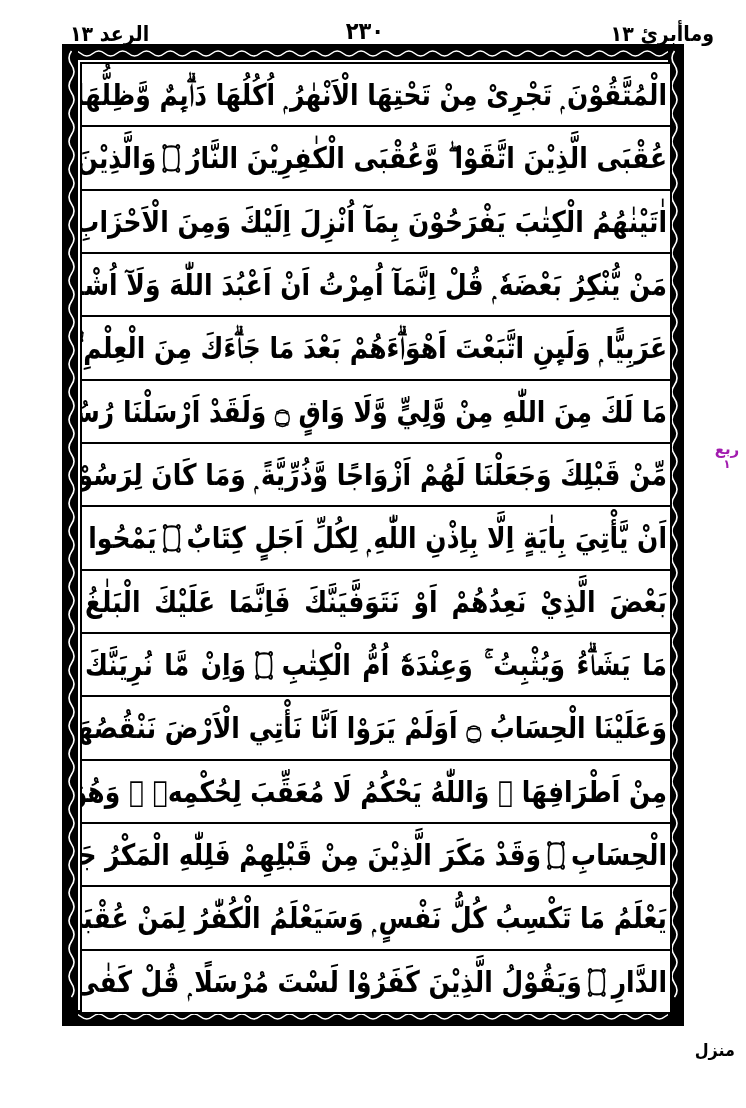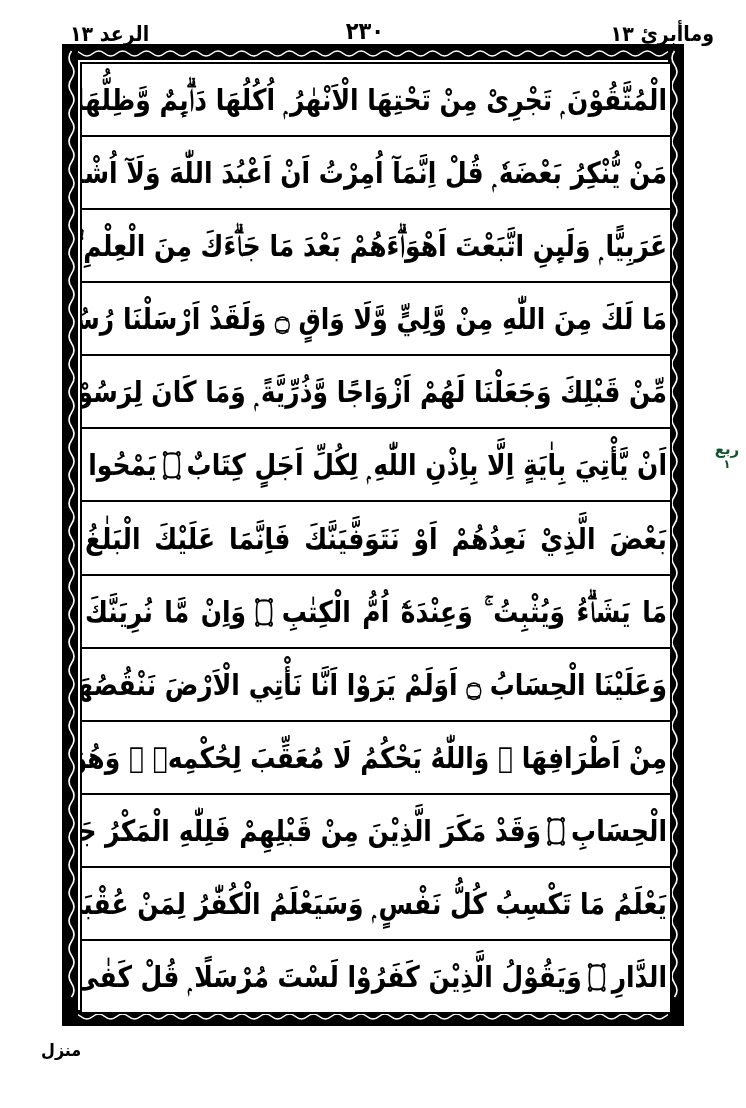--- a/index.html
+++ b/index.html
@@ -188,6 +188,9 @@
         <div class="ayah-text">الْمُتَّقُوْنَ ۭ تَجْرِىْ مِنْ تَحْتِهَا الْاَنْهٰرُ ۭ اُكُلُهَا دَاۗىِٕمٌ وَّظِلُّهَا ۭ تِلْكَ</div>
       </div>
     <div class="ayah-line">
+        <div class="ayah-text">عُقْبَى الَّذِيْنَ اتَّقَوْا ۖ وَّعُقْبَى الْكٰفِرِيْنَ النَّارُ ۝ وَالَّذِيْنَ</div>
+      </div>
+    <div class="ayah-line">
         <div class="ayah-text">مَنْ يُّنْكِرُ بَعْضَهٗ ۭ قُلْ اِنَّمَآ اُمِرْتُ اَنْ اَعْبُدَ اللّٰهَ وَلَآ اُشْرِكَ</div>
       </div>
     <div class="ayah-line">

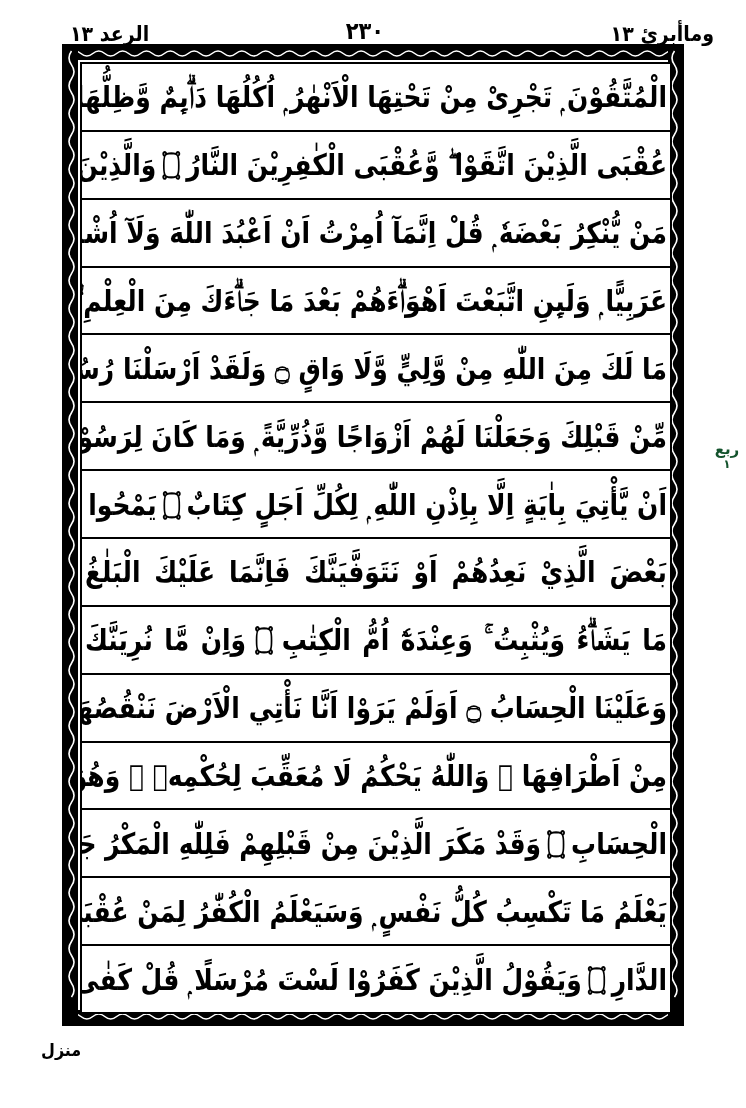--- a/index.html
+++ b/index.html
@@ -191,6 +191,9 @@
         <div class="ayah-text">عُقْبَى الَّذِيْنَ اتَّقَوْا ۖ وَّعُقْبَى الْكٰفِرِيْنَ النَّارُ ۝ وَالَّذِيْنَ</div>
       </div>
     <div class="ayah-line">
+        <div class="ayah-text">اٰتَيْنٰهُمُ الْكِتٰبَ يَفْرَحُوْنَ بِمَآ اُنْزِلَ اِلَيْكَ وَمِنَ الْاَحْزَابِ</div>
+      </div>
+    <div class="ayah-line">
         <div class="ayah-text">مَنْ يُّنْكِرُ بَعْضَهٗ ۭ قُلْ اِنَّمَآ اُمِرْتُ اَنْ اَعْبُدَ اللّٰهَ وَلَآ اُشْرِكَ</div>
       </div>
     <div class="ayah-line">

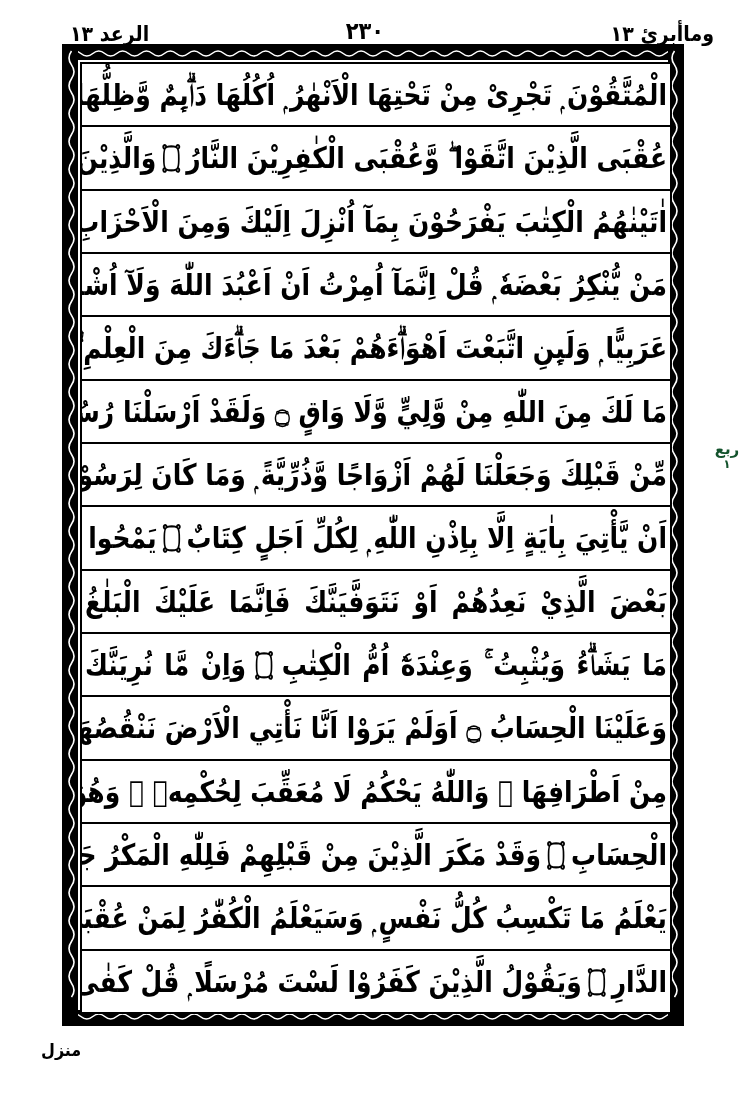--- a/index.html
+++ b/index.html
@@ -121,7 +121,7 @@
     font-size: 15px;
     font-weight: 700;
     line-height: 1.05;
-    color: #14532d;
+    color: #a21caf;
   }
   .margin-marker .mm-sub { font-size: 12px; display: block; }
 

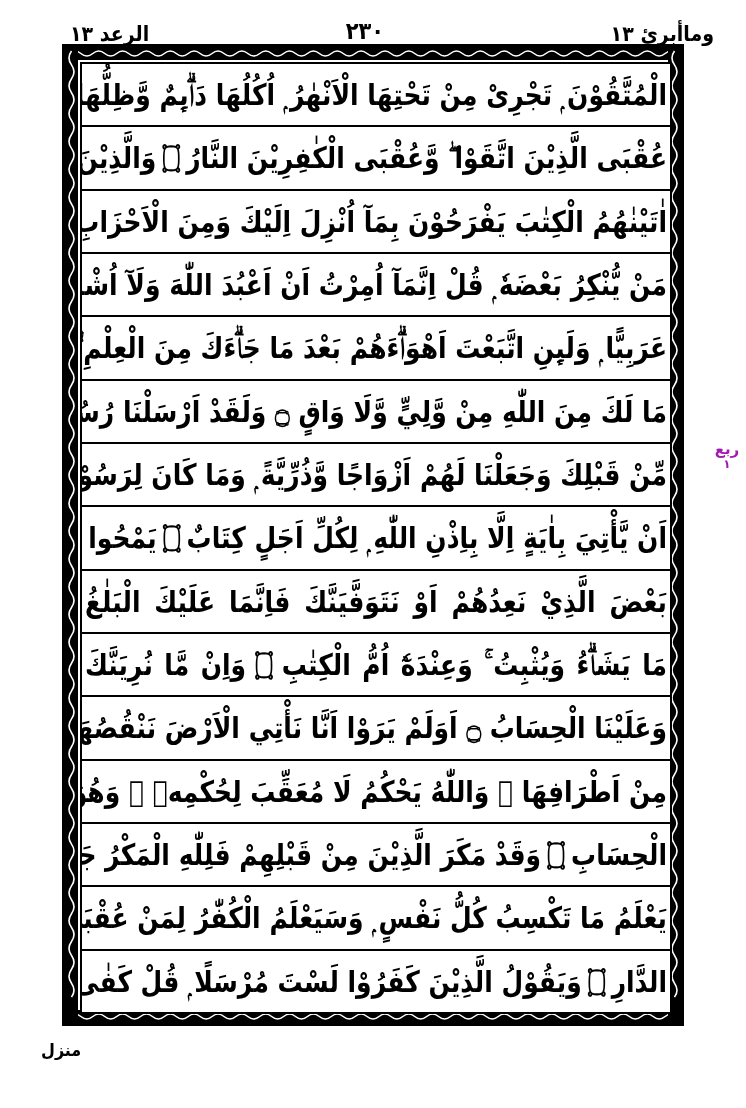--- a/index.html
+++ b/index.html
@@ -130,7 +130,7 @@
     position: absolute;
     left: 0; right: 11px;
     top: 1040px;
-    text-align: left;
+    text-align: right;
     direction: rtl;
     padding-left: 41px;
   }

